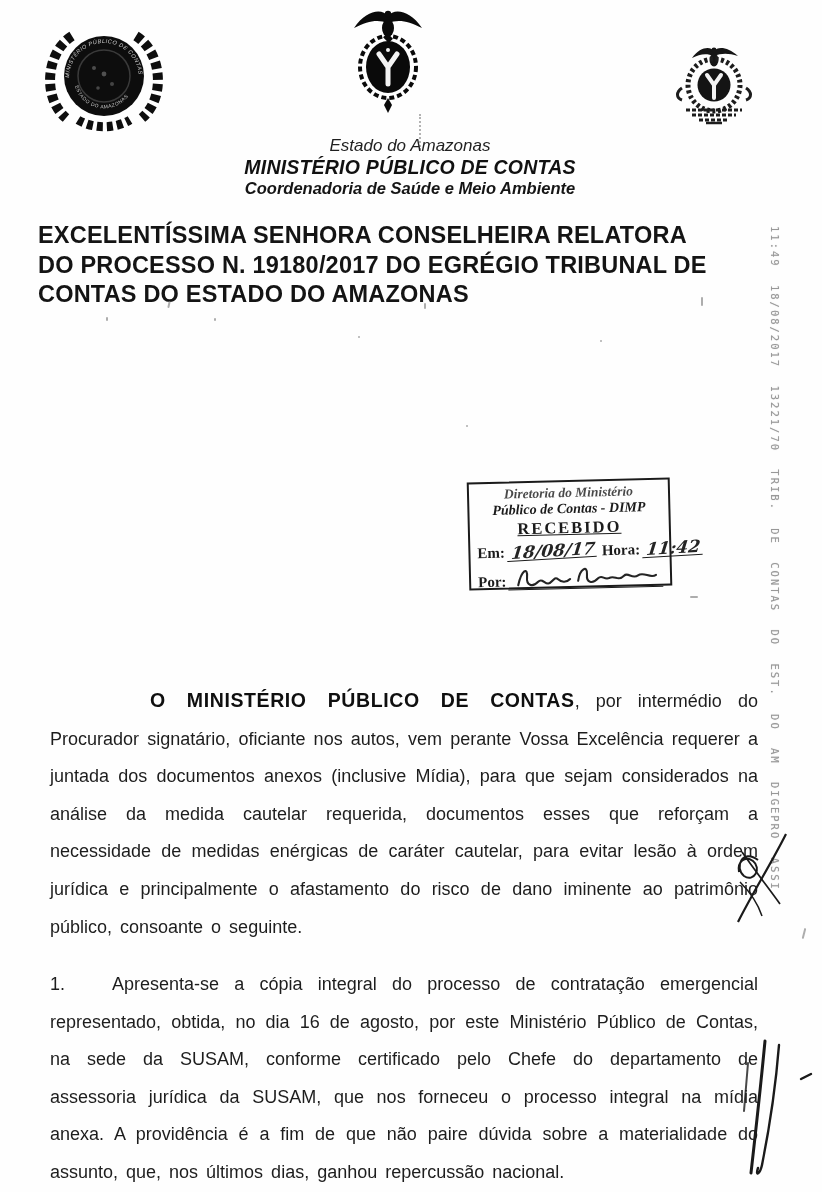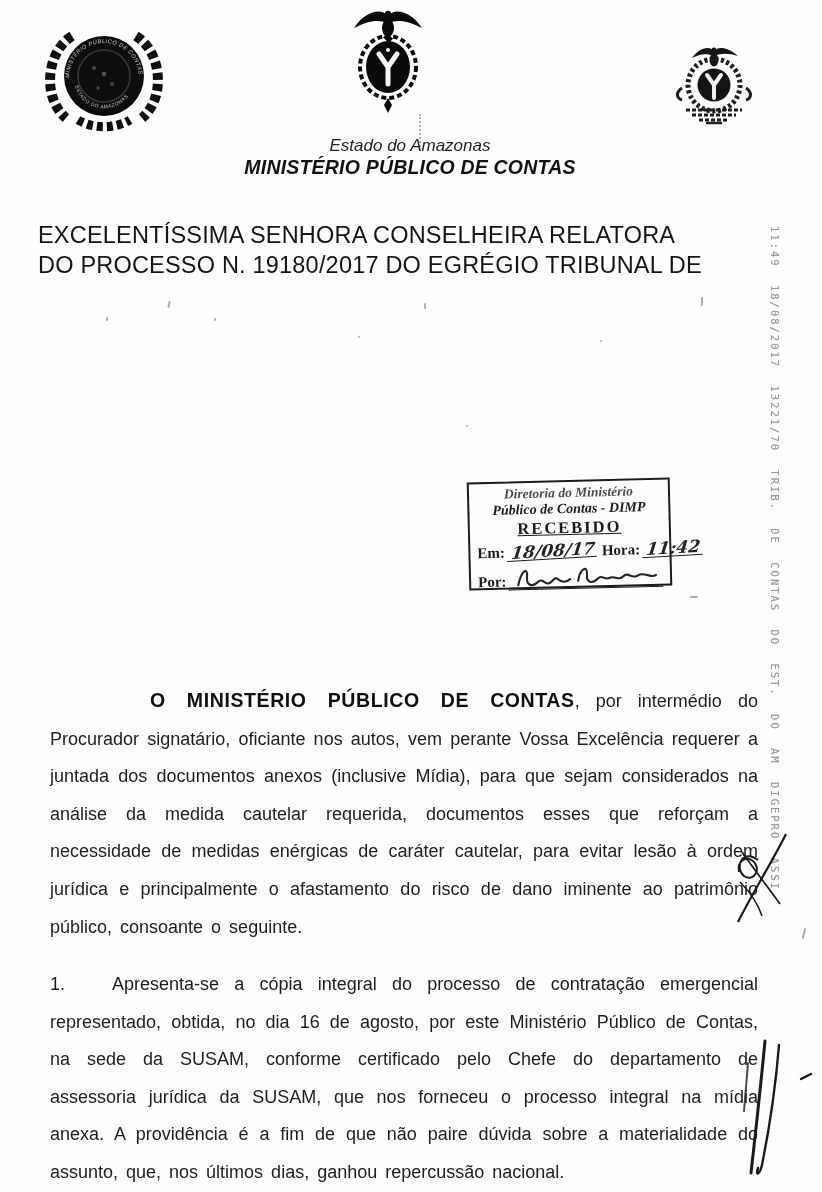--- a/index.html
+++ b/index.html
@@ -107,6 +107,7 @@
   <div class="hdr-text">
     <div class="hdr-line1">Estado do Amazonas</div>
     <div class="hdr-line2">MINISTÉRIO PÚBLICO DE CONTAS</div>
+    <div class="hdr-line3">Coordenadoria de Saúde e Meio Ambiente</div>
   </div>
 
   <div class="heading">

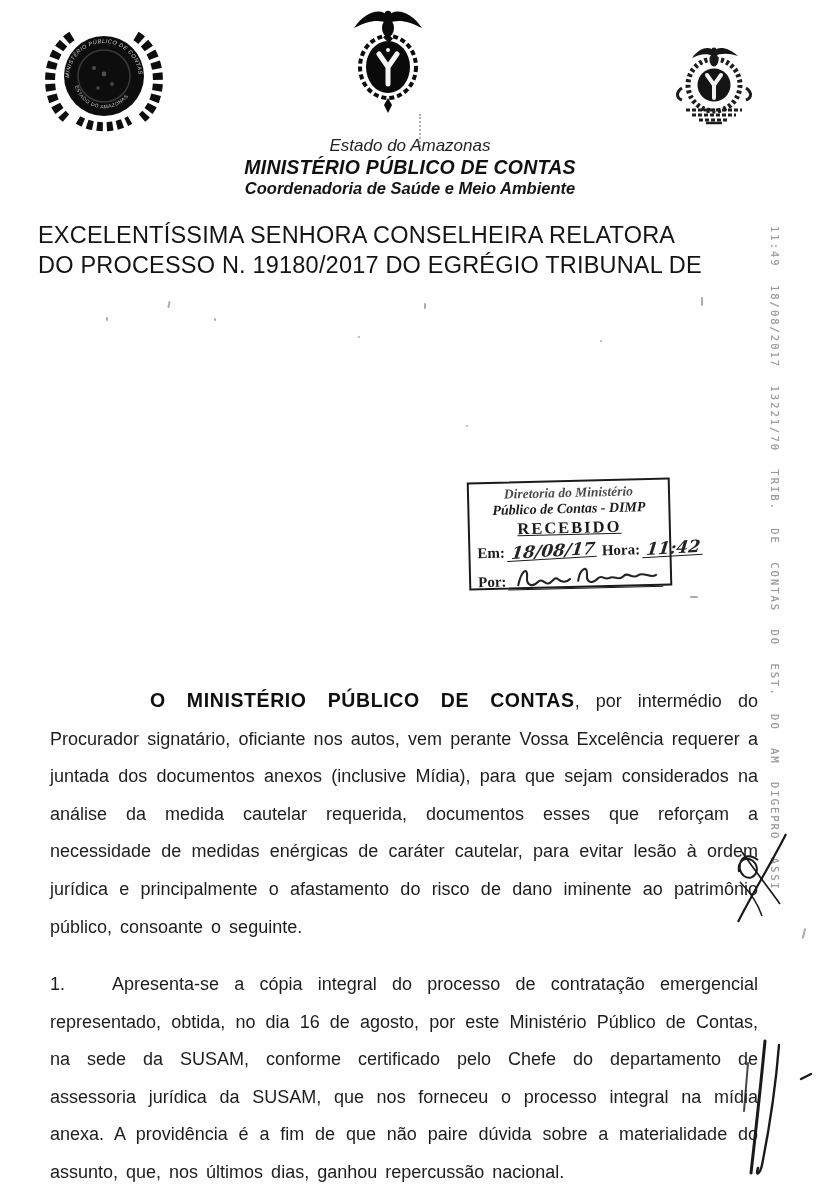--- a/index.html
+++ b/index.html
@@ -16,7 +16,7 @@
   .hdr-line3{font-style:italic;font-weight:bold;font-size:16.5px;color:#151515;}
   
   .heading{position:absolute;left:38px;top:221px;width:716px;
-    font-weight:normal;font-size:23.5px;line-height:29.5px;letter-spacing:.2px;color:#141414;}
+    font-weight:bold;font-size:23.5px;line-height:29.5px;letter-spacing:.2px;color:#141414;}
   
   .stamp{position:absolute;left:468px;top:480px;width:203px;height:108px;
     border:2px solid #1b1b1b;transform:rotate(-1.4deg);

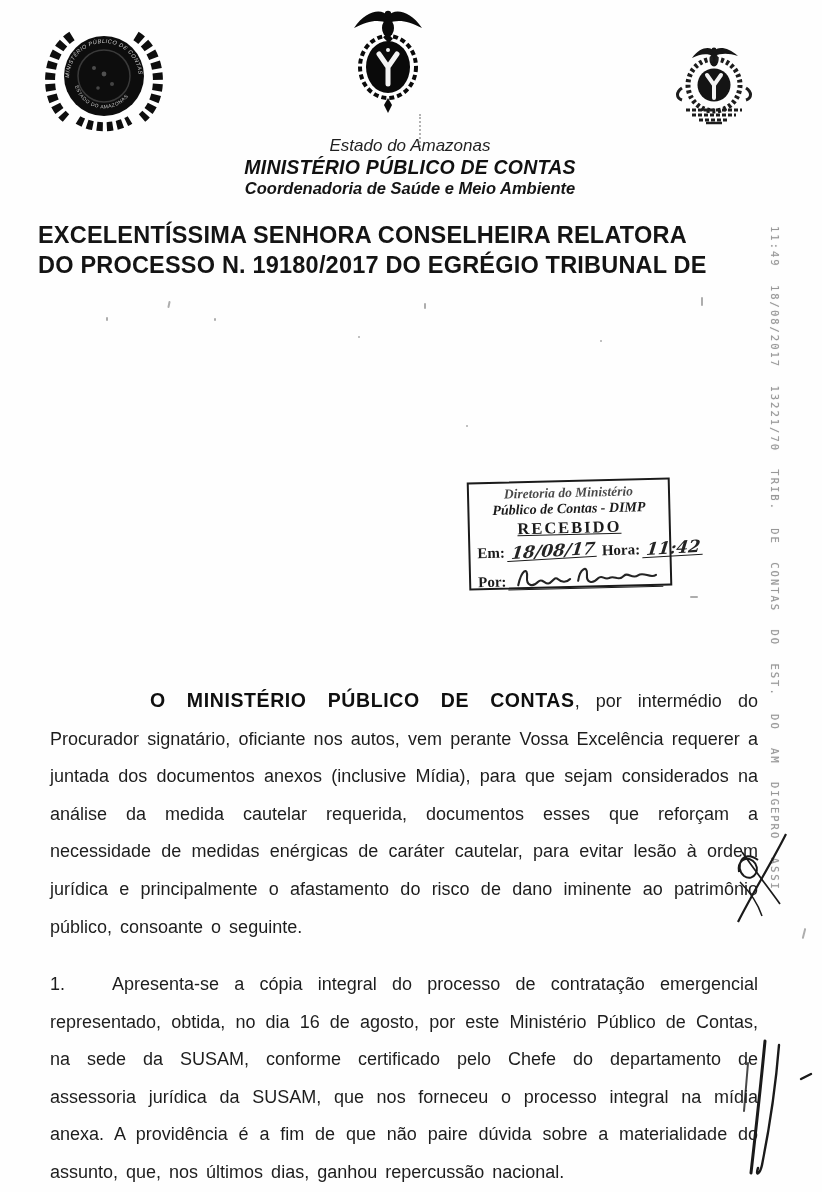--- a/index.html
+++ b/index.html
@@ -113,6 +113,7 @@
   <div class="heading">
     <div>EXCELENTÍSSIMA SENHORA CONSELHEIRA RELATORA</div>
     <div>DO PROCESSO N. 19180/2017 DO EGRÉGIO TRIBUNAL DE</div>
+    <div>CONTAS DO ESTADO DO AMAZONAS</div>
   </div>
 
   <div class="stamp">

